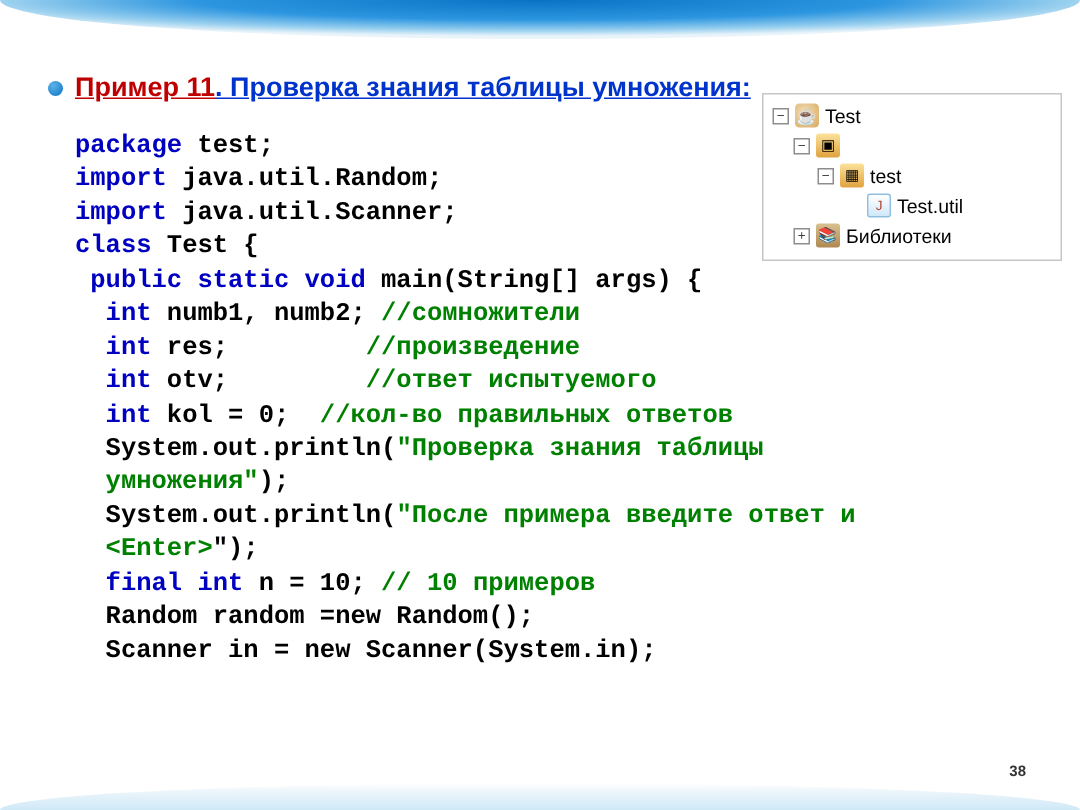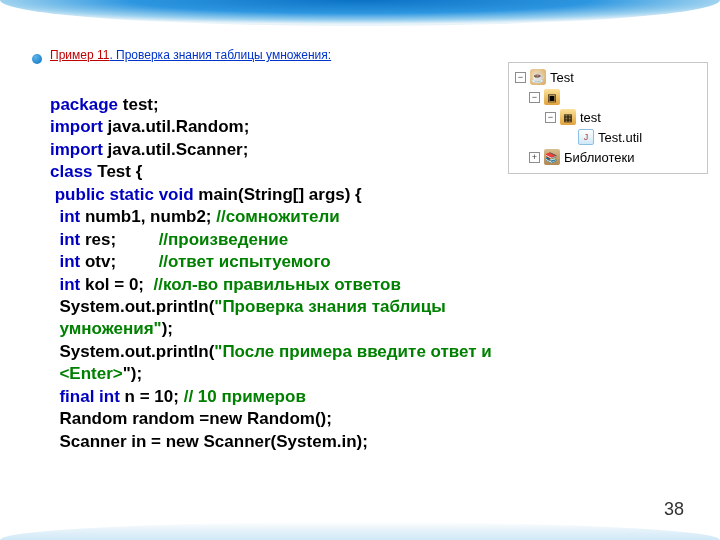--- a/index.html
+++ b/index.html
@@ -34,9 +34,9 @@
     right: 20px;
   }
   .heading {
-    font-size: 12px;
-    font-weight: normal;
-    margin-bottom: 32px;
+    font-size: 18px;
+    font-weight: bold;
+    margin-bottom: 18px;
     position: relative;
   }
   .bullet {

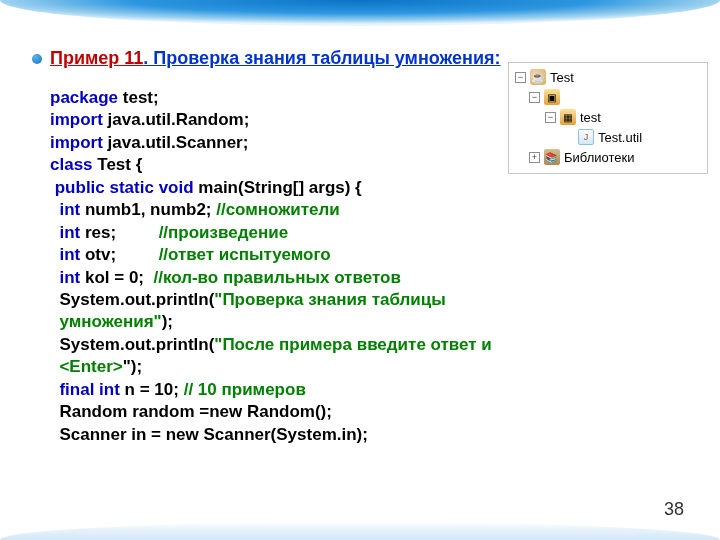--- a/index.html
+++ b/index.html
@@ -51,7 +51,7 @@
   .h-red { color: #c00000; text-decoration: underline; }
   .h-blue { color: #0033cc; text-decoration: underline; }
   .code {
-    font-family: Liberation Sans, sans-serif;
+    font-family: Liberation Mono, monospace;
     font-size: 17px;
     font-weight: bold;
     line-height: 1.32;

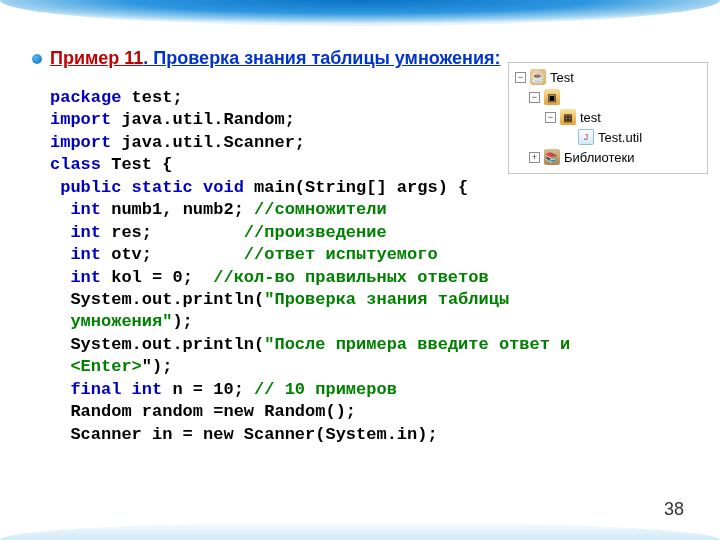--- a/index.html
+++ b/index.html
@@ -64,8 +64,9 @@
     position: absolute;
     right: 36px;
     bottom: 20px;
-    font-size: 18px;
+    font-size: 10px;
     color: #333;
+    font-weight: bold;
   }
   
   .tree {

